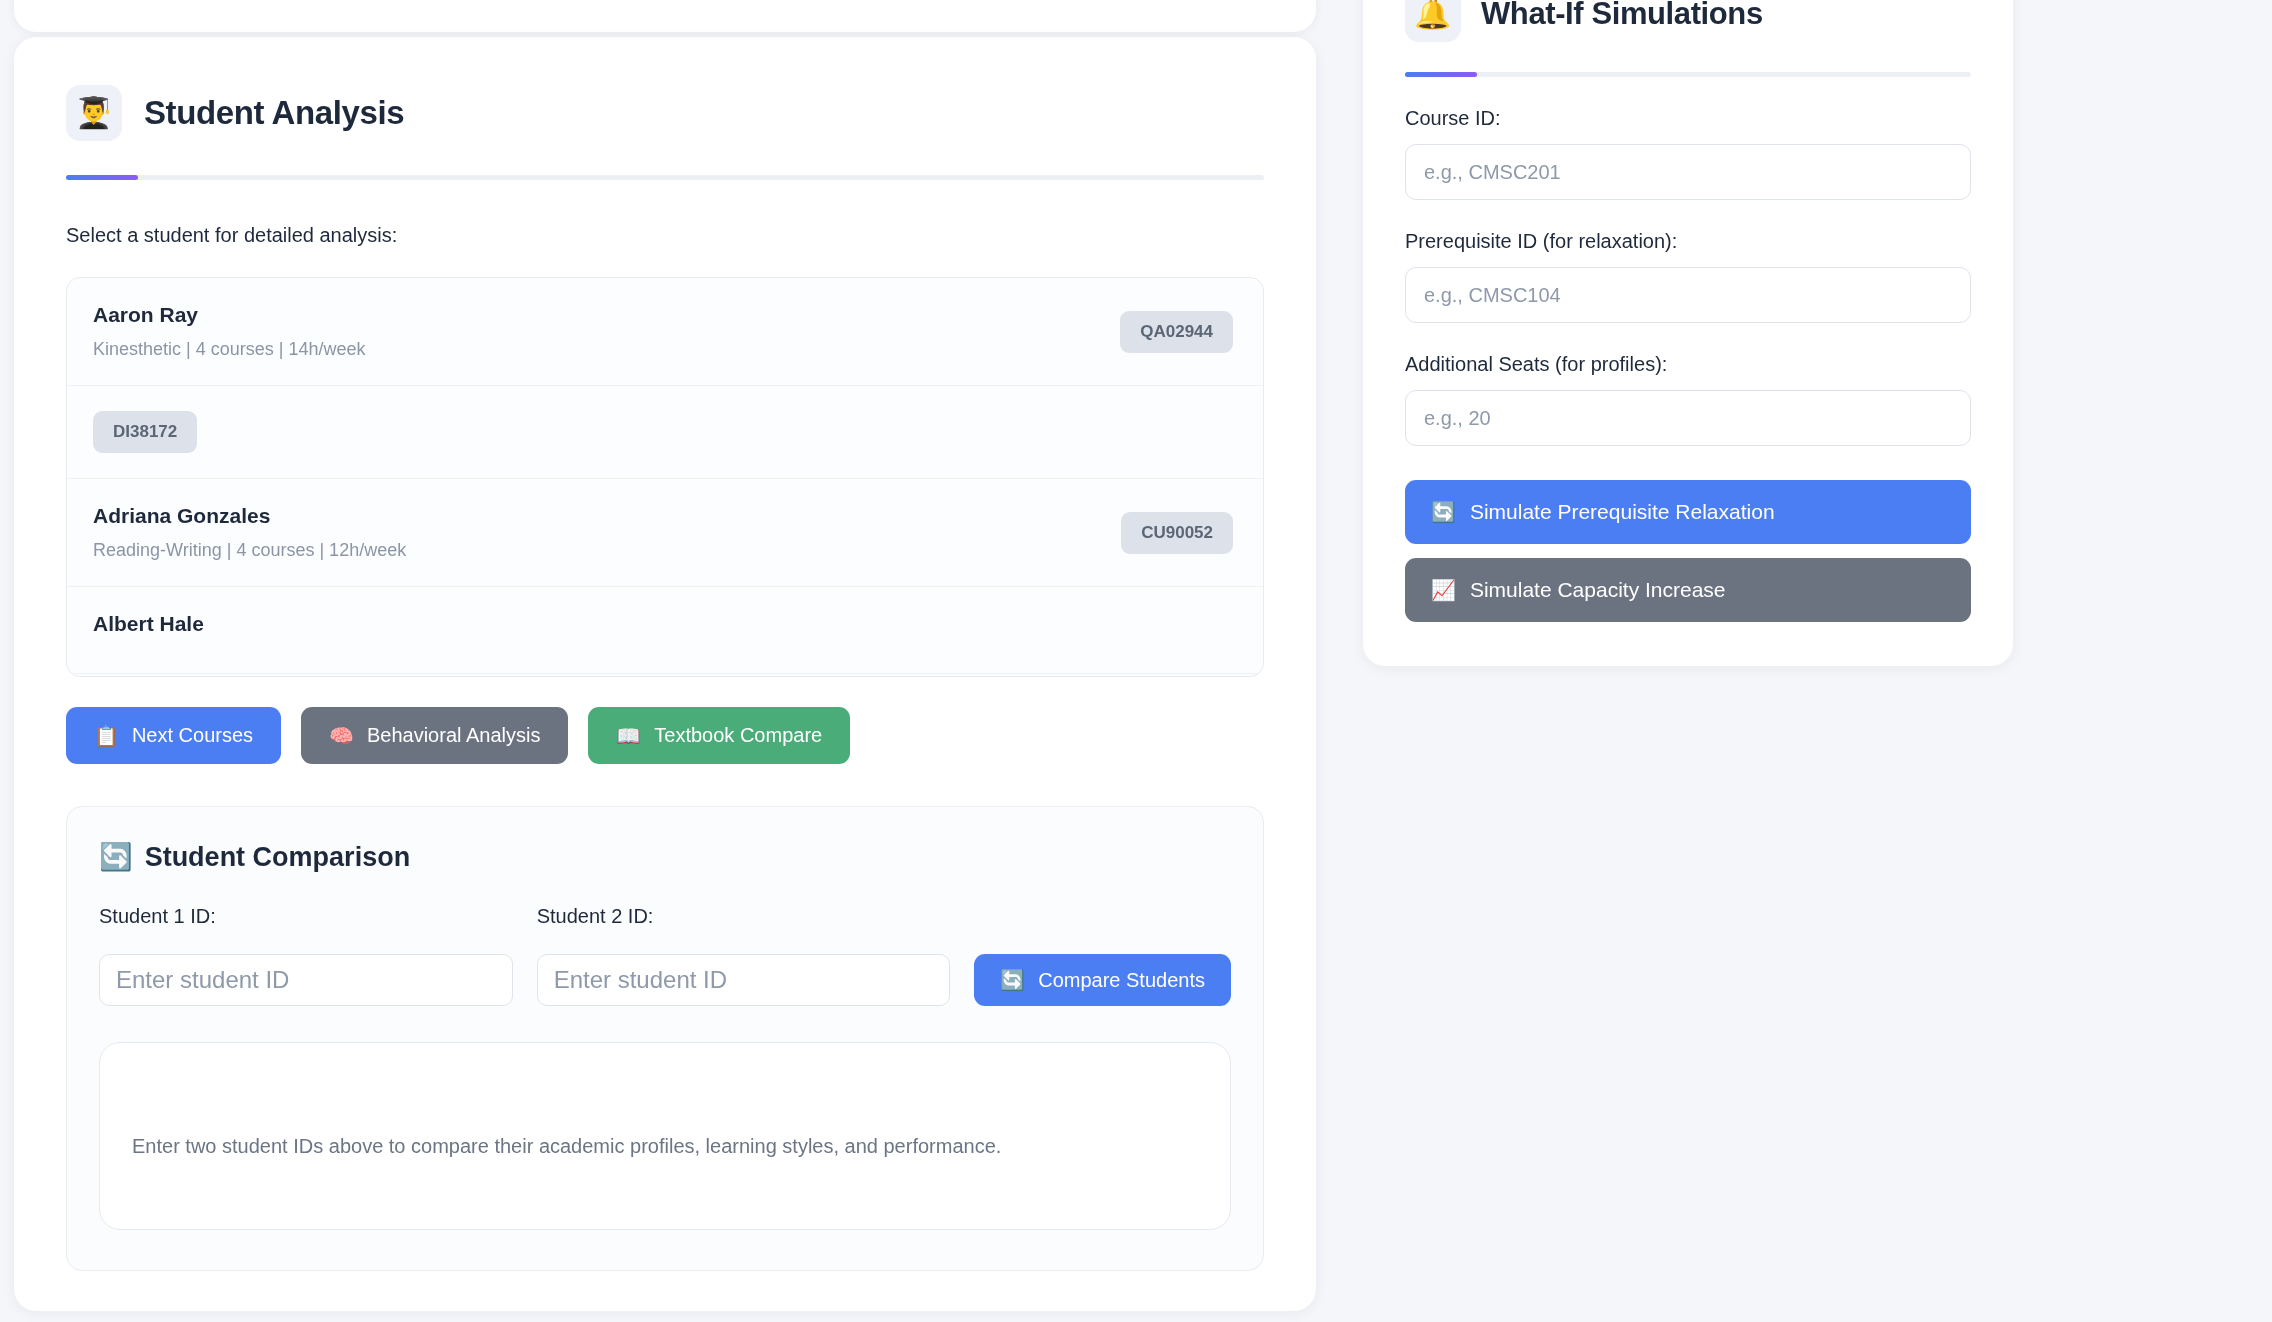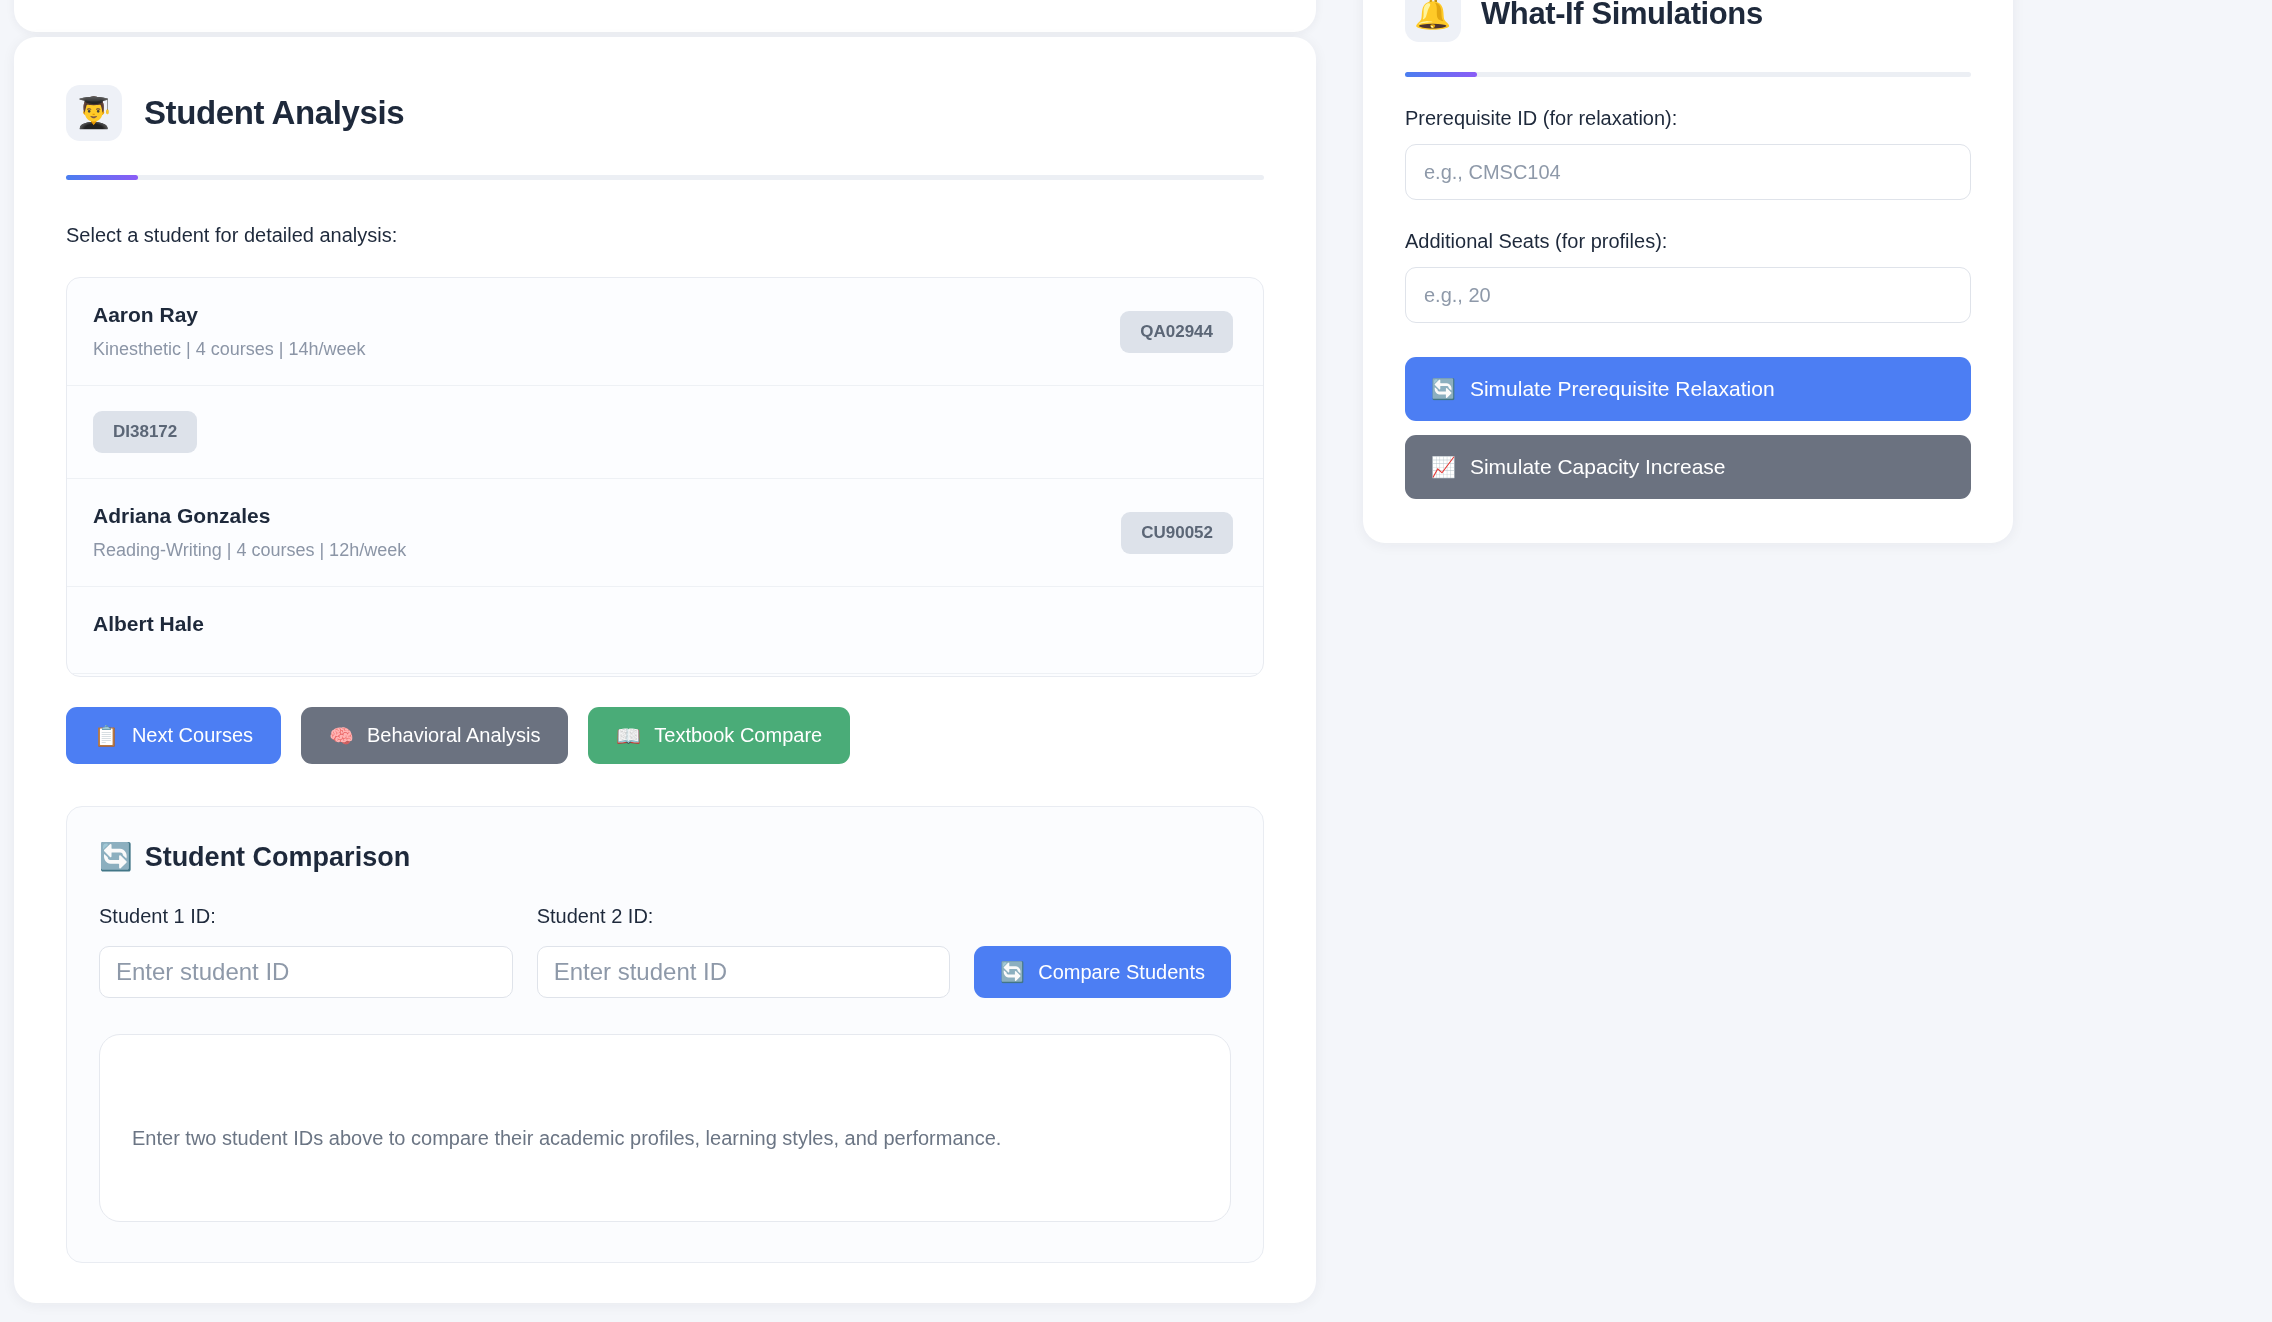--- a/index.html
+++ b/index.html
@@ -414,6 +414,10 @@
 
     <div class="sim-accent"></div>
 
+    <div class="sim-field">
+      <div class="sim-field-label">Course ID:</div>
+      <input class="sim-input" type="text" value="" placeholder="e.g., CMSC201" style="">
+    </div>
 
     <div class="sim-field">
       <div class="sim-field-label">Prerequisite ID (for relaxation):</div>

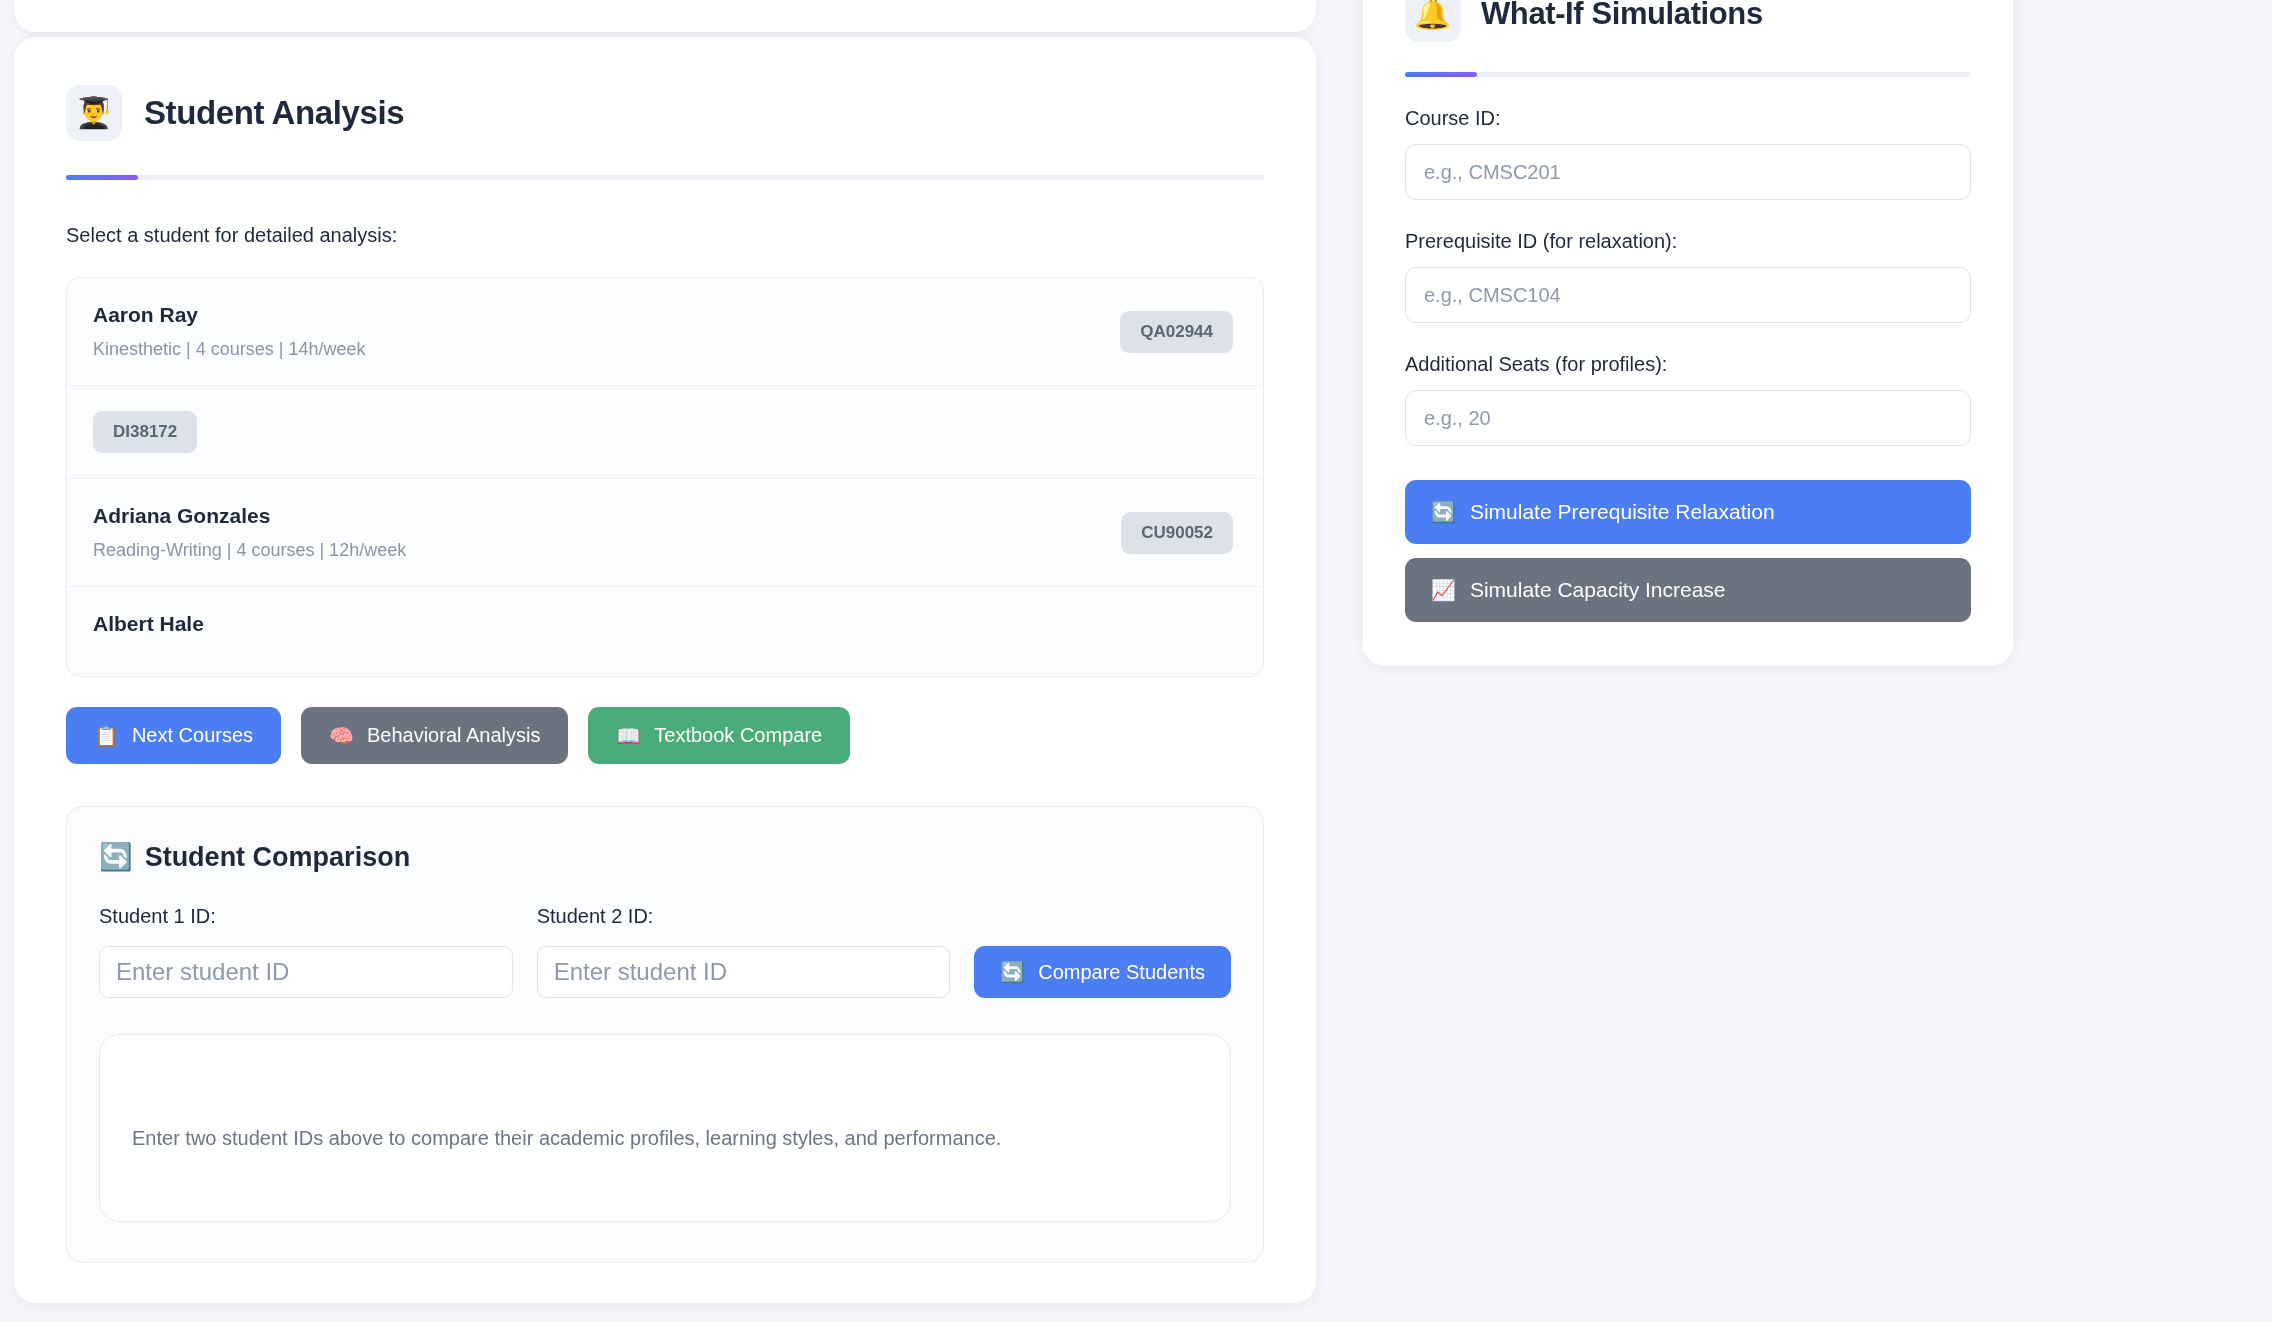--- a/index.html
+++ b/index.html
@@ -197,7 +197,7 @@
   .field-label {
     font-size: 20px;
     color: #1e293b;
-    margin-bottom: 18px;
+    margin-bottom: 26px;
   }
 
   .text-input {

